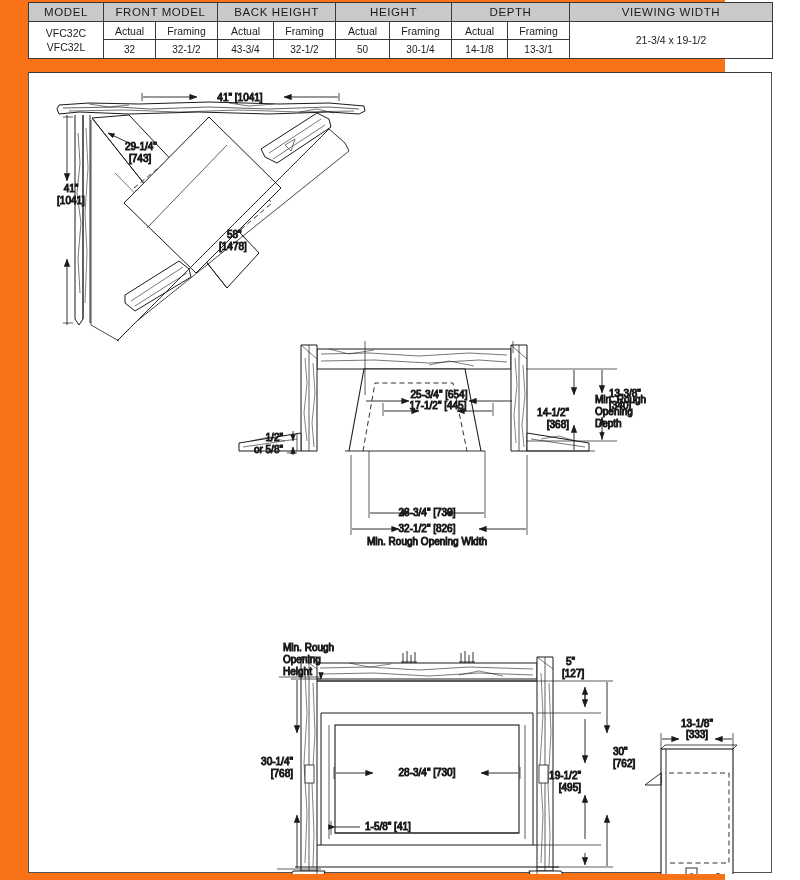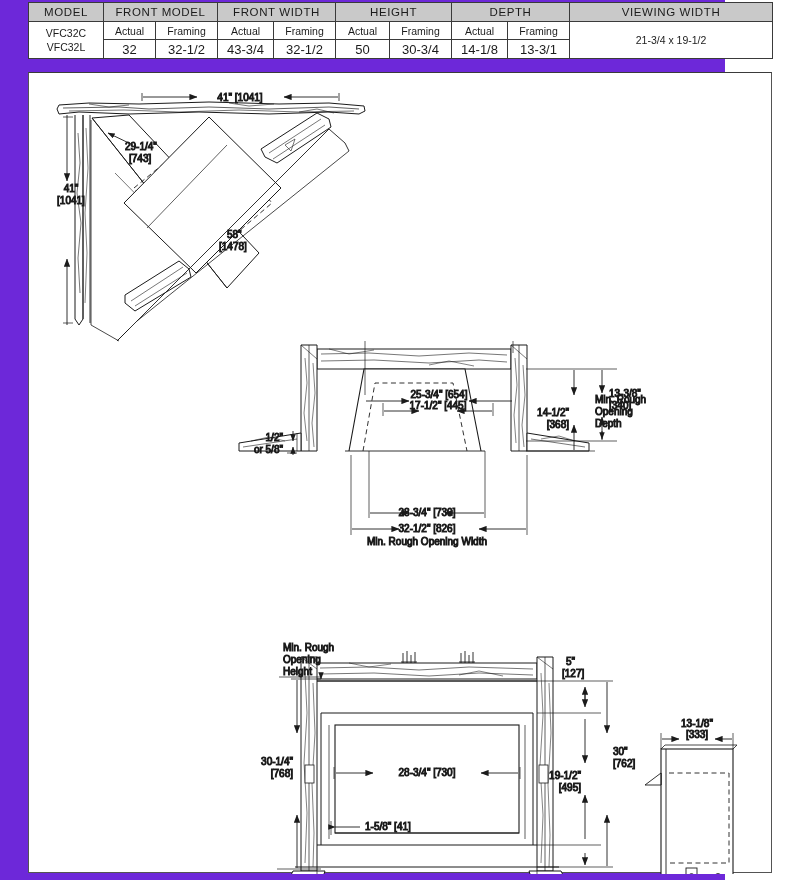--- a/index.html
+++ b/index.html
@@ -15,7 +15,7 @@
     position: relative;
     width: 725px;
     height: 880px;
-    background: #6d28d9;
+    background: #f97316;
     text-decoration: underline;
   }
 

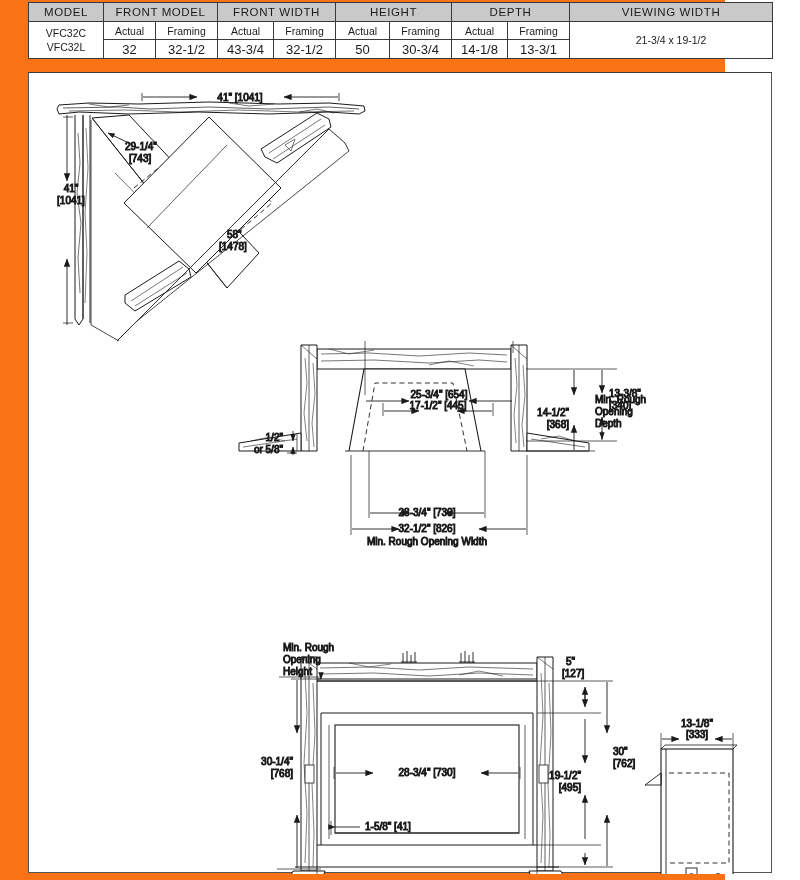--- a/index.html
+++ b/index.html
@@ -118,7 +118,7 @@
       <tr class="group-row">
         <td rowspan="1">MODEL</td>
         <td colspan="2">FRONT MODEL</td>
-        <td colspan="2">FRONT WIDTH</td>
+        <td colspan="2">BACK HEIGHT</td>
         <td colspan="2">HEIGHT</td>
         <td colspan="2">DEPTH</td>
         <td rowspan="1">VIEWING WIDTH</td>

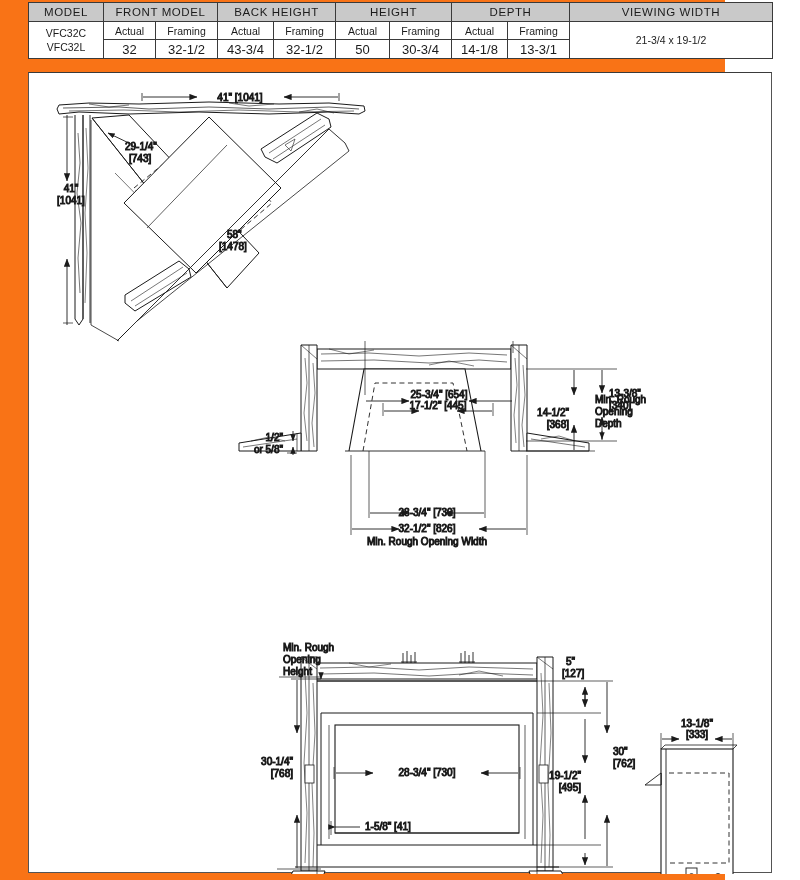--- a/index.html
+++ b/index.html
@@ -49,7 +49,7 @@
     background: #ffffff;
   }
   #spec-table tr.val-row td {
-    font-size: 13px;
+    font-size: 10px;
     height: 18px;
     background: #ffffff;
     margin-top: 28px;

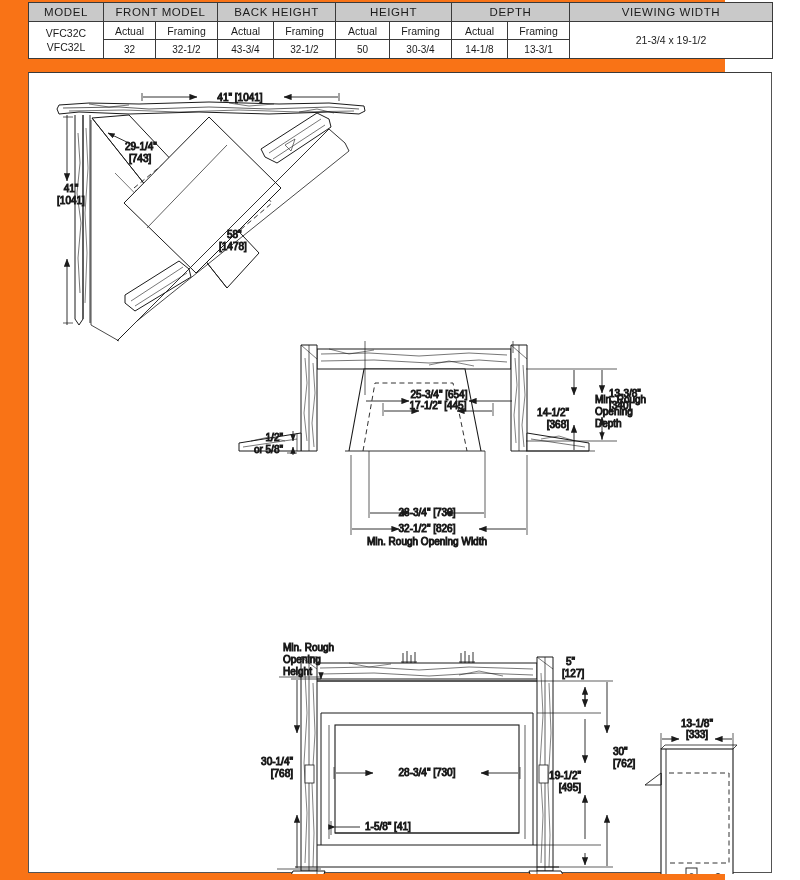--- a/index.html
+++ b/index.html
@@ -144,7 +144,7 @@
         <td>43-3/4</td>
         <td>32-1/2</td>
         <td>50</td>
-        <td>30-3/4</td>
+        <td>30-1/4</td>
         <td>14-1/8</td>
         <td>13-3/1</td>
       </tr>

